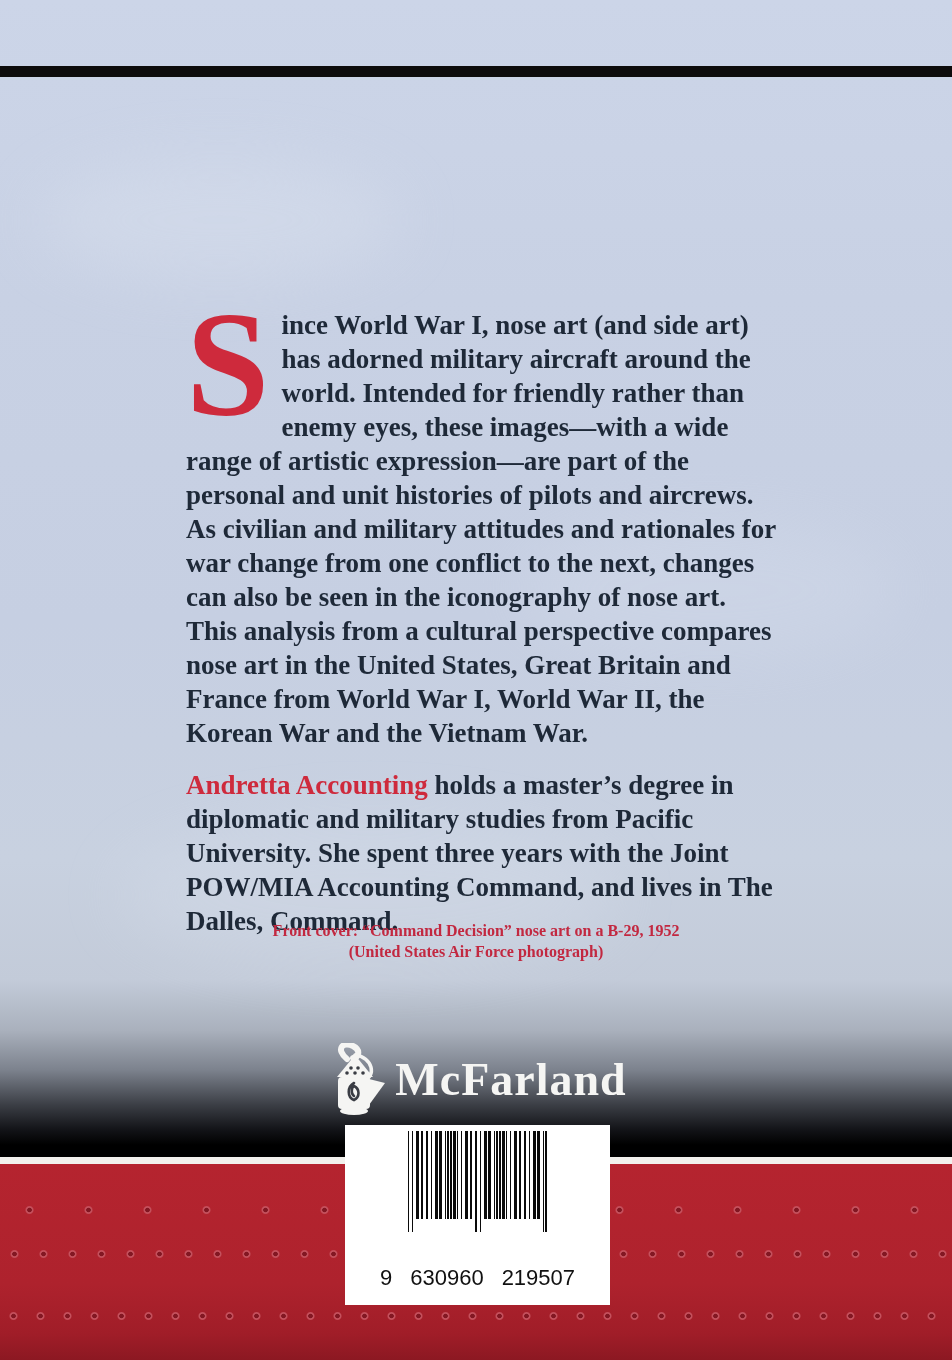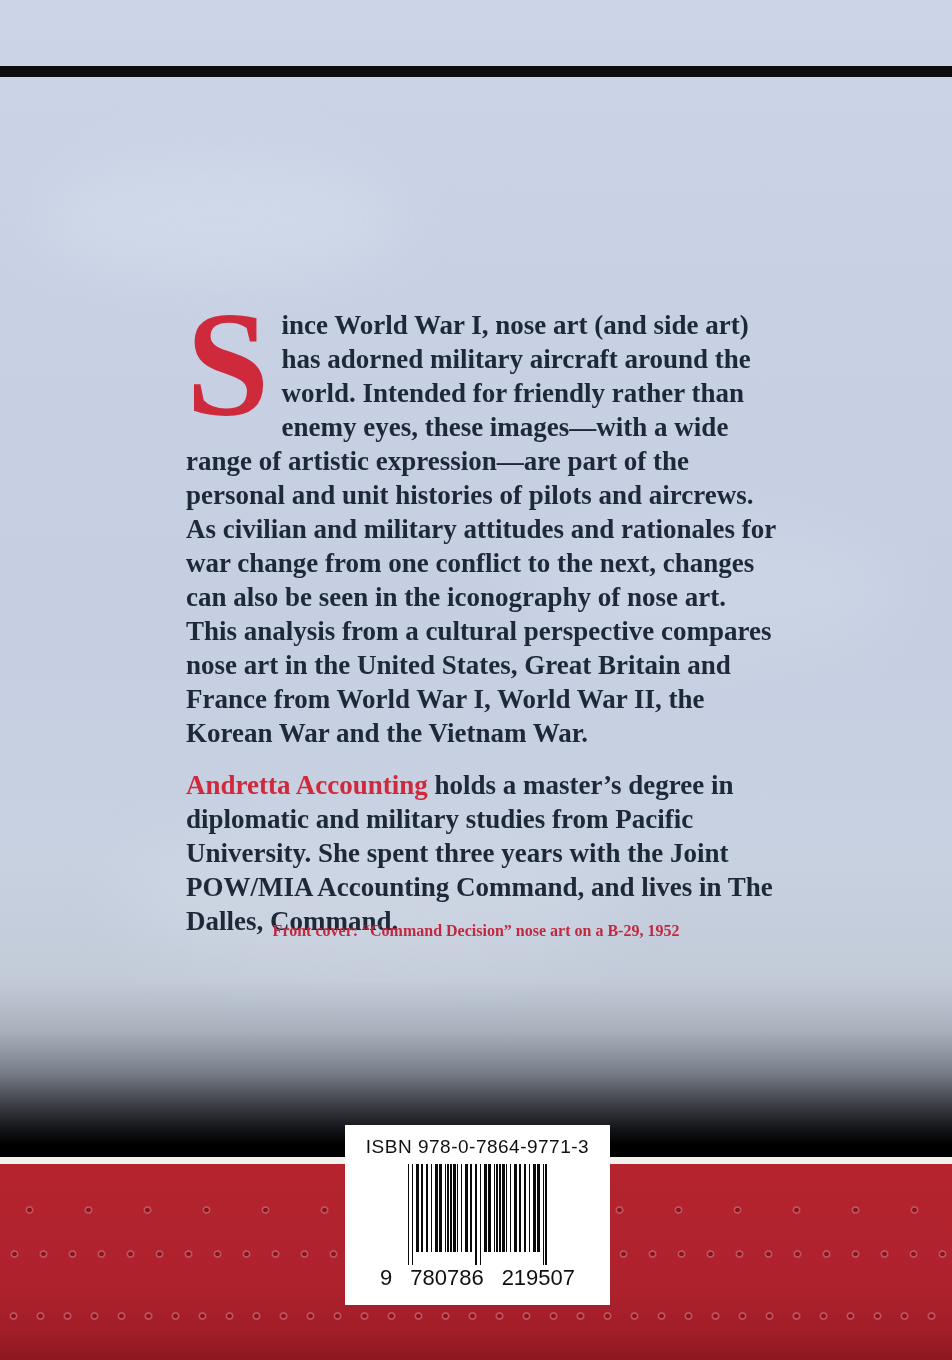--- a/index.html
+++ b/index.html
@@ -113,6 +113,7 @@
 
   <div class="credit">
     <div>Front cover: “Command Decision” nose art on a B-29, 1952</div>
+    <div>(United States Air Force photograph)</div>
   </div>
 
 

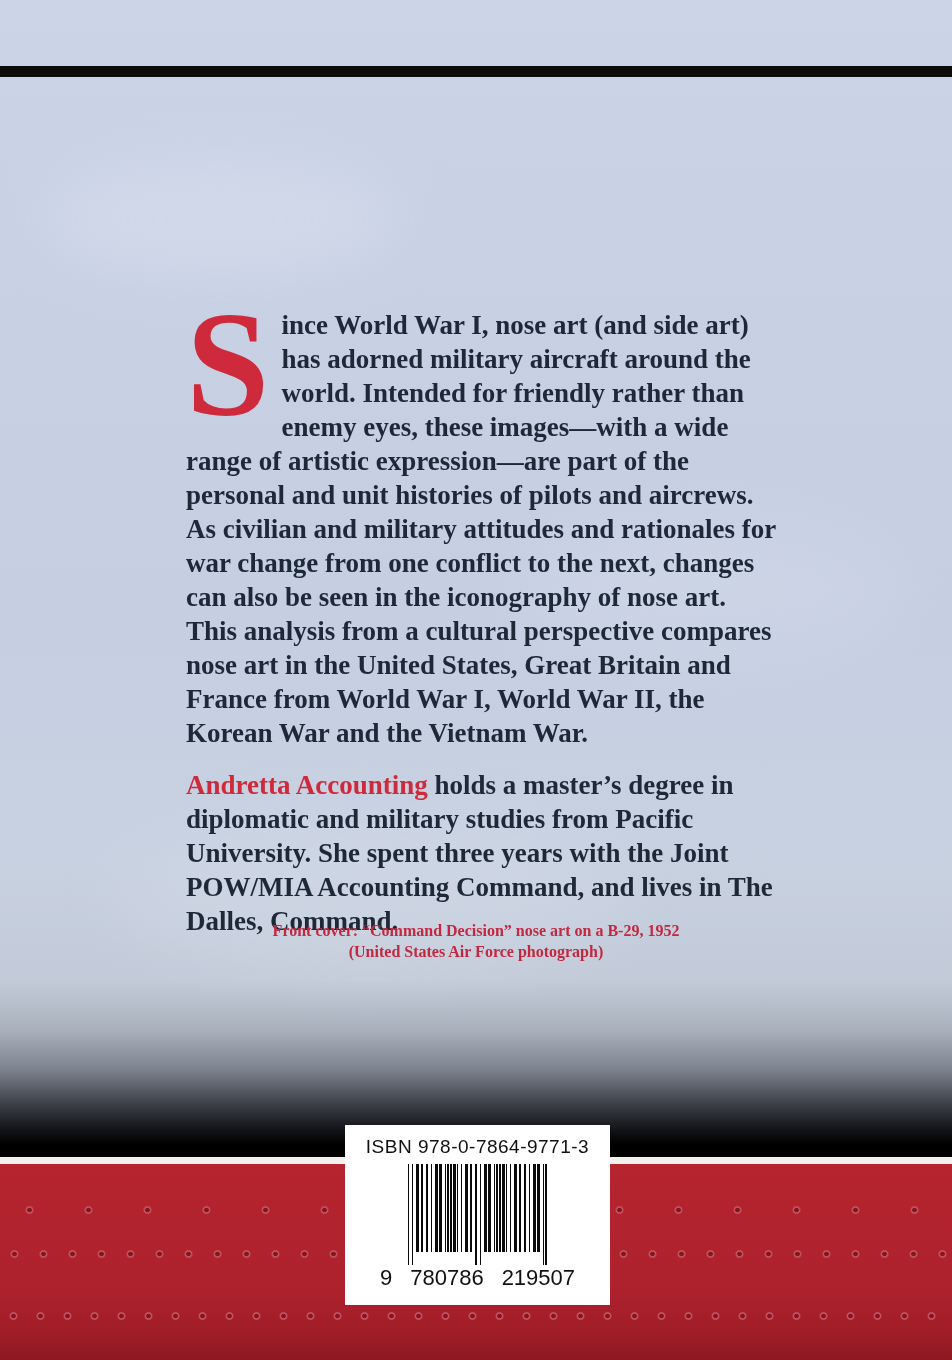--- a/index.html
+++ b/index.html
@@ -116,6 +116,28 @@
     <div>(United States Air Force photograph)</div>
   </div>
 
+  <div class="publisher">
+    <svg class="lantern" viewBox="0 0 60 74" xmlns="http://www.w3.org/2000/svg">
+
+      <path d="M22 16 C10 6, 18 -2, 28 3 C36 7, 34 14, 28 15" fill="none" stroke="#f5f5f3" stroke-width="6" stroke-linecap="round"></path>
+      <path d="M30 12 C48 14, 52 34, 38 38" fill="none" stroke="#f5f5f3" stroke-width="3.5" stroke-linecap="round"></path>
+
+      <path d="M30 12 L12 34 L48 34 Z" fill="#f5f5f3"></path>
+      <circle cx="26" cy="25" r="1.8" fill="#3a3d44"></circle>
+      <circle cx="33" cy="25" r="1.8" fill="#3a3d44"></circle>
+      <circle cx="22" cy="30" r="1.8" fill="#3a3d44"></circle>
+      <circle cx="30" cy="30" r="1.8" fill="#3a3d44"></circle>
+      <circle cx="38" cy="30" r="1.8" fill="#3a3d44"></circle>
+
+      <rect x="13" y="34" width="32" height="32" rx="4" fill="#f5f5f3"></rect>
+      <ellipse cx="29" cy="68" rx="14" ry="4" fill="#f5f5f3"></ellipse>
+
+      <path d="M29 40 C22 44, 22 54, 29 57 C35 54, 35 46, 29 43 C26 45, 26 51, 29 53" fill="none" stroke="#3a3d44" stroke-width="2.6" stroke-linecap="round"></path>
+
+      <path d="M44 36 L60 40 L44 62 Z" fill="#f5f5f3"></path>
+    </svg>
+    <span class="publisher-name">McFarland</span>
+  </div>
 
   <div class="white-strip"></div>
 

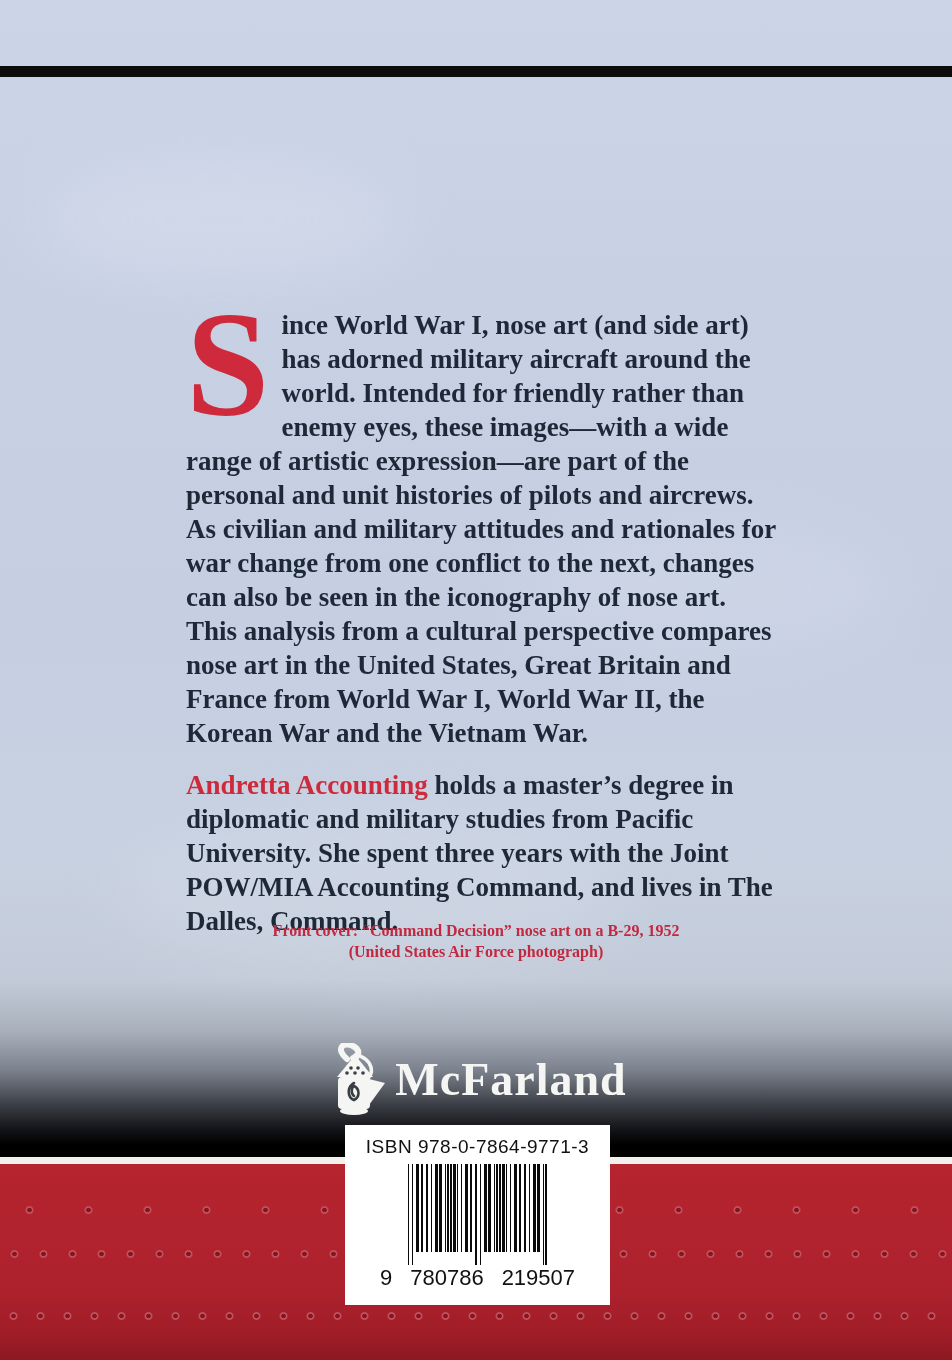--- a/index.html
+++ b/index.html
@@ -148,7 +148,6 @@
   </div>
 
   <div class="barcode-box">
-    <div class="isbn-label">ISBN 978-0-7864-9771-3</div>
     <div class="bars">
         <div class="bar guard" style="width: 1px; margin-right: 3px;"></div>
         <div class="bar guard" style="width: 1px; margin-right: 3px;"></div>

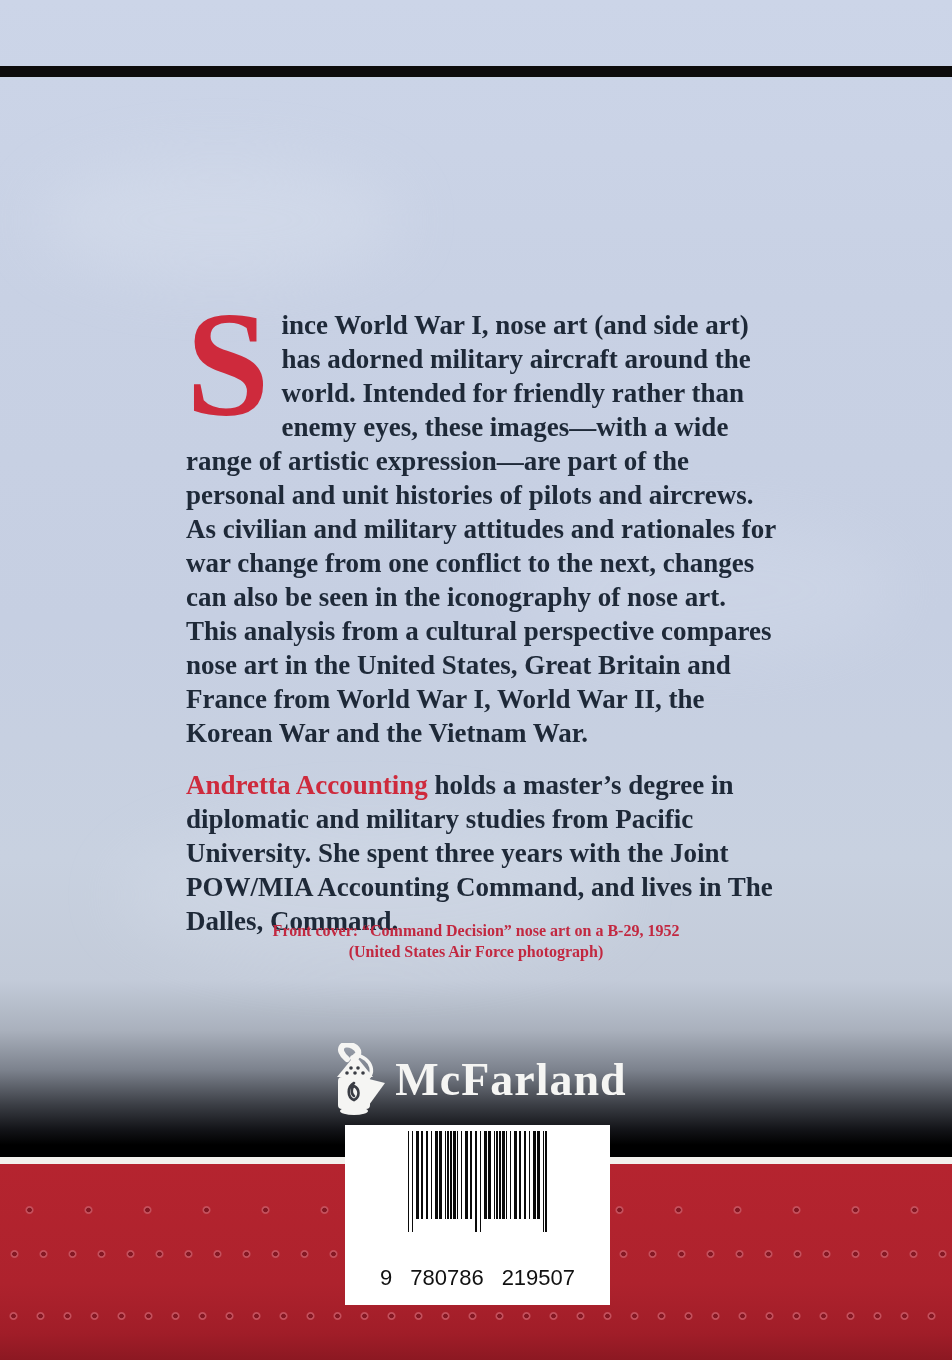--- a/index.html
+++ b/index.html
@@ -186,7 +186,7 @@
       </div>
     <div class="barcode-digits">
       <span>9</span>
-      <span>780786</span>
+      <span>630960</span>
       <span>219507</span>
     </div>
   </div>

